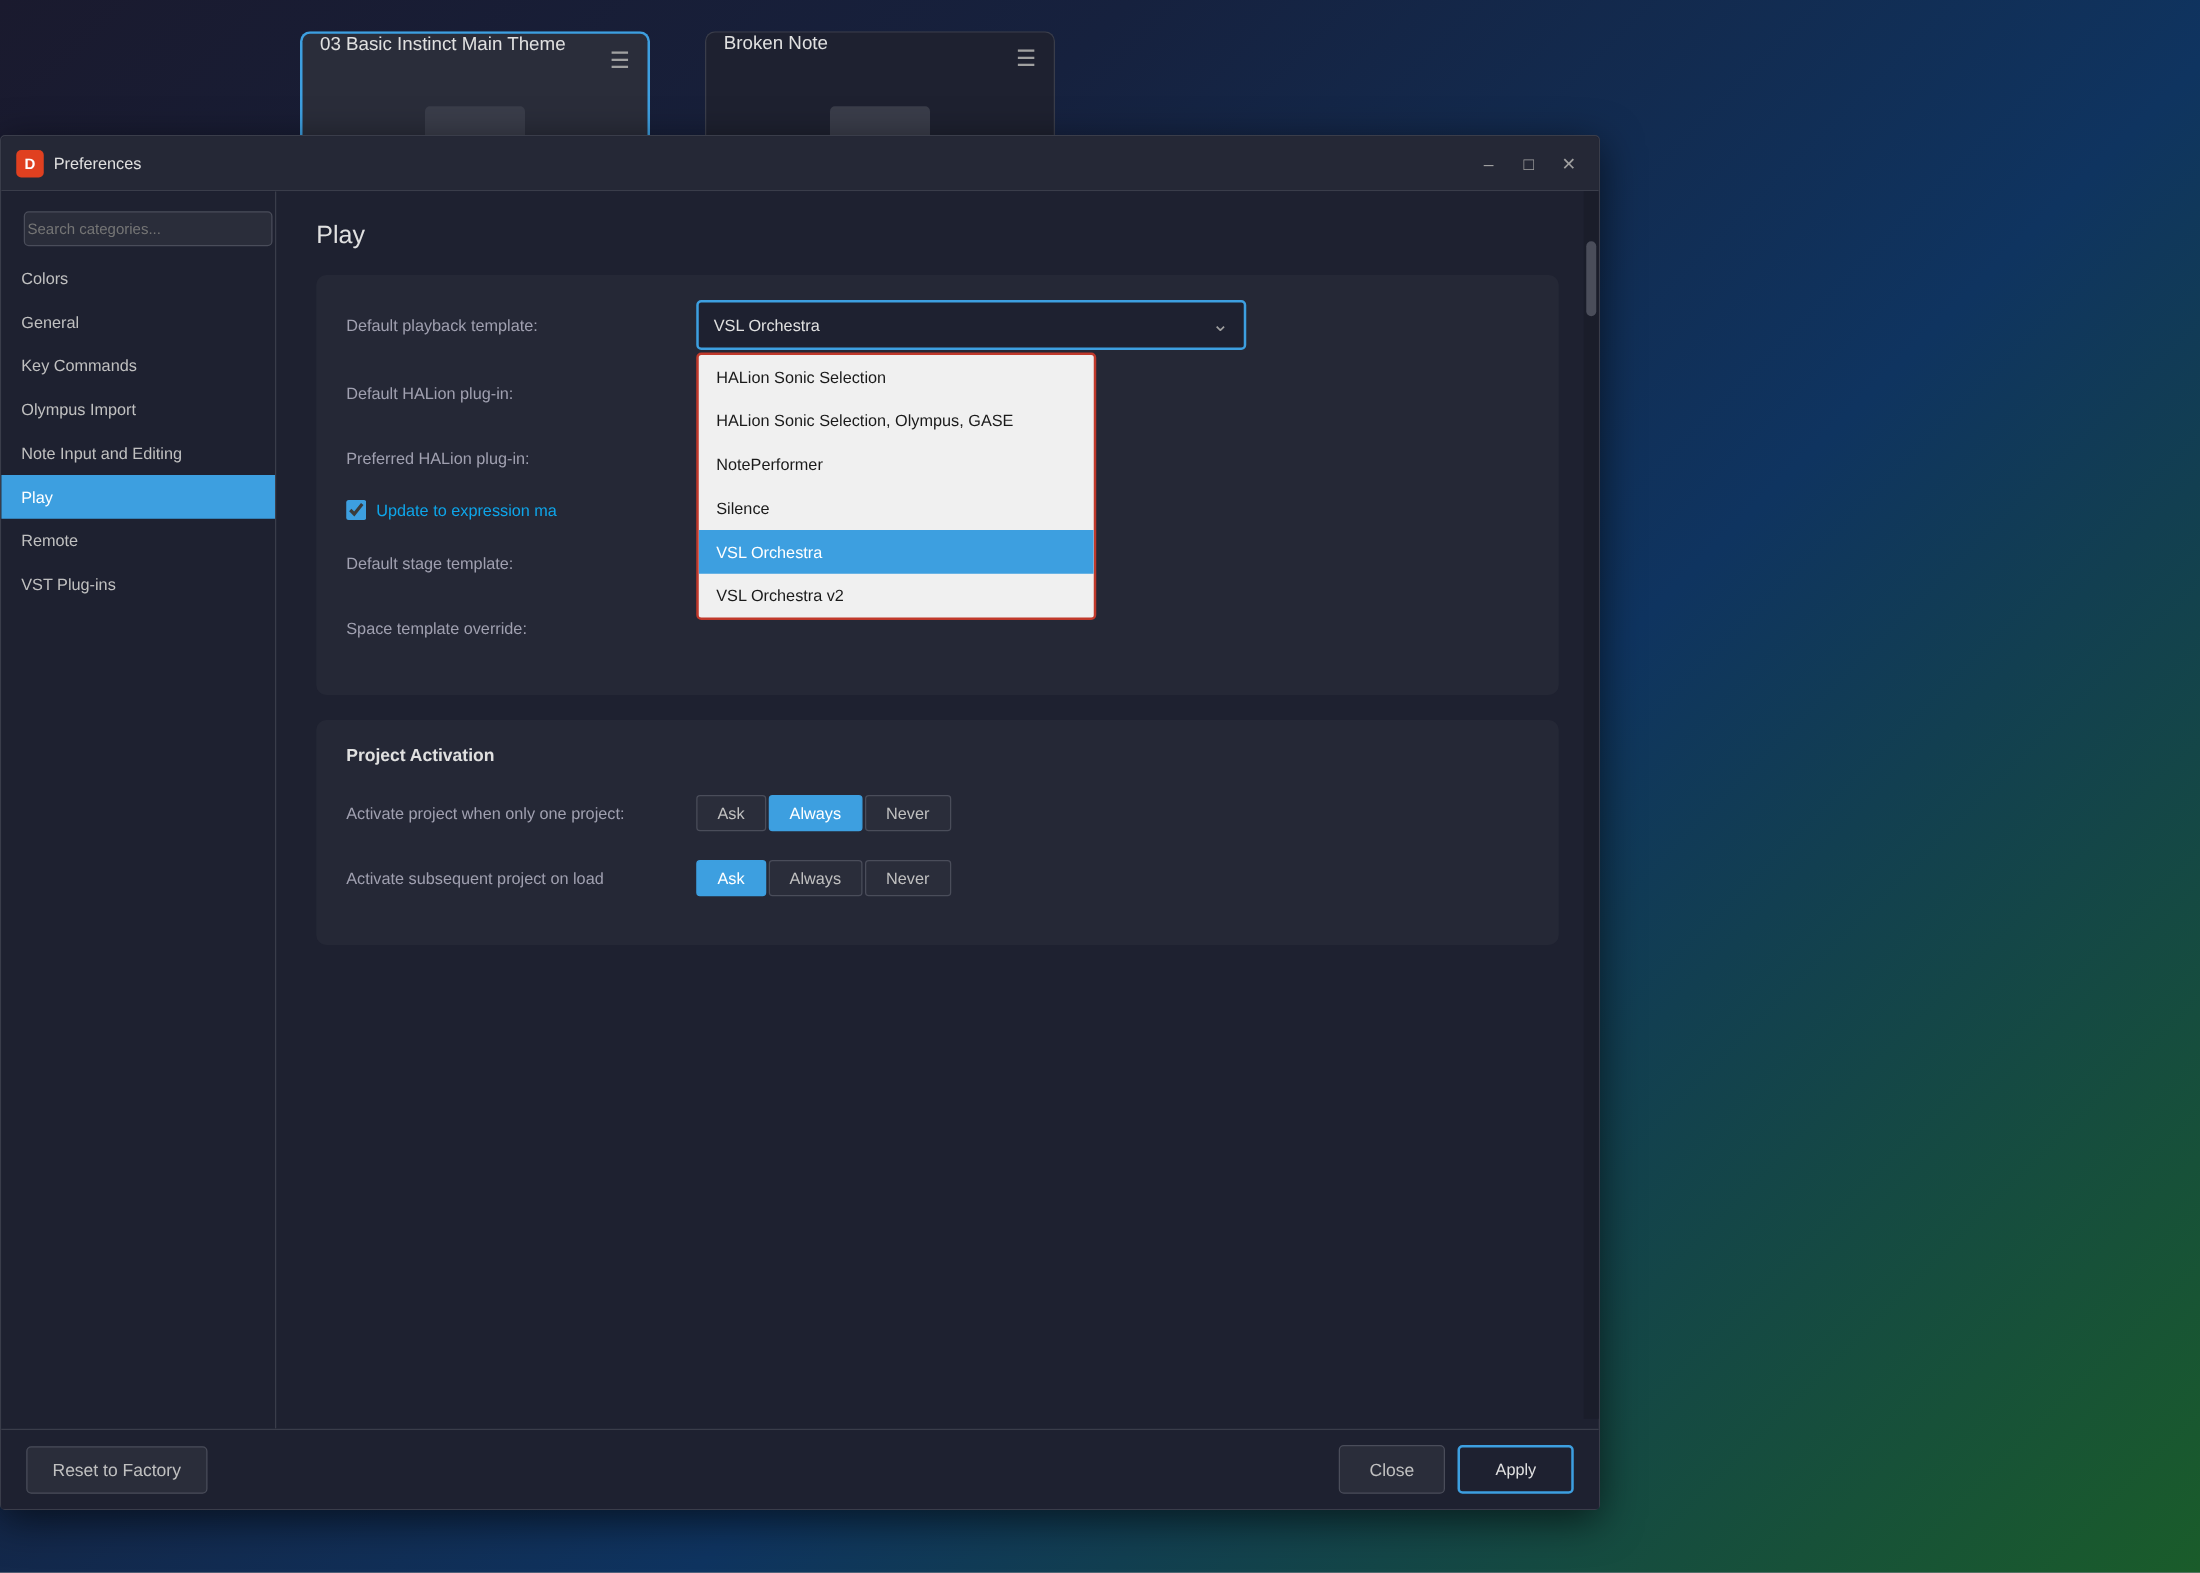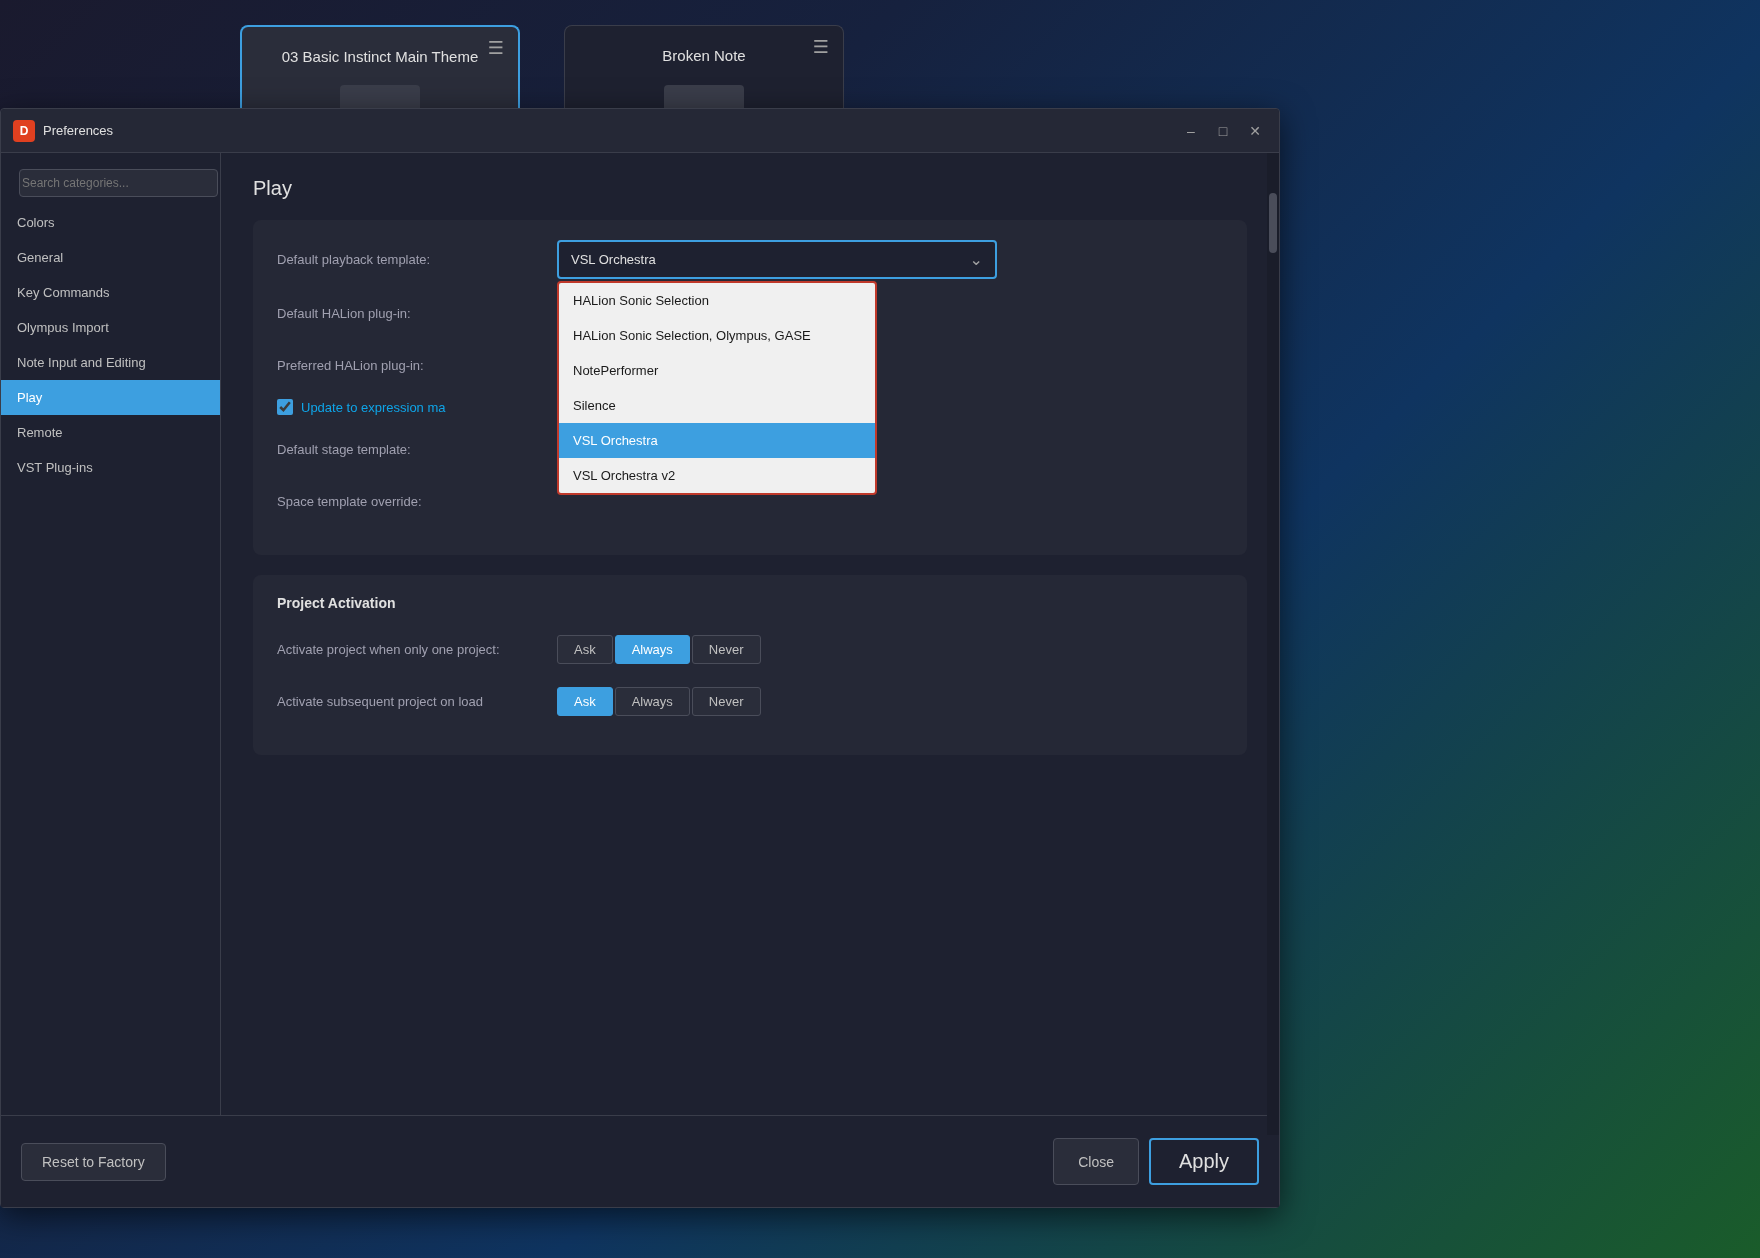--- a/index.html
+++ b/index.html
@@ -27,8 +27,8 @@
     .bg-tab {
       display: flex;
       flex-direction: column;
-      align-items: center;
-      padding: 21px 14px;
+      align-items: flex-start;
+      padding: 0 14px;
       border-radius: 8px 8px 0 0;
       min-width: 280px;
       height: 120px;

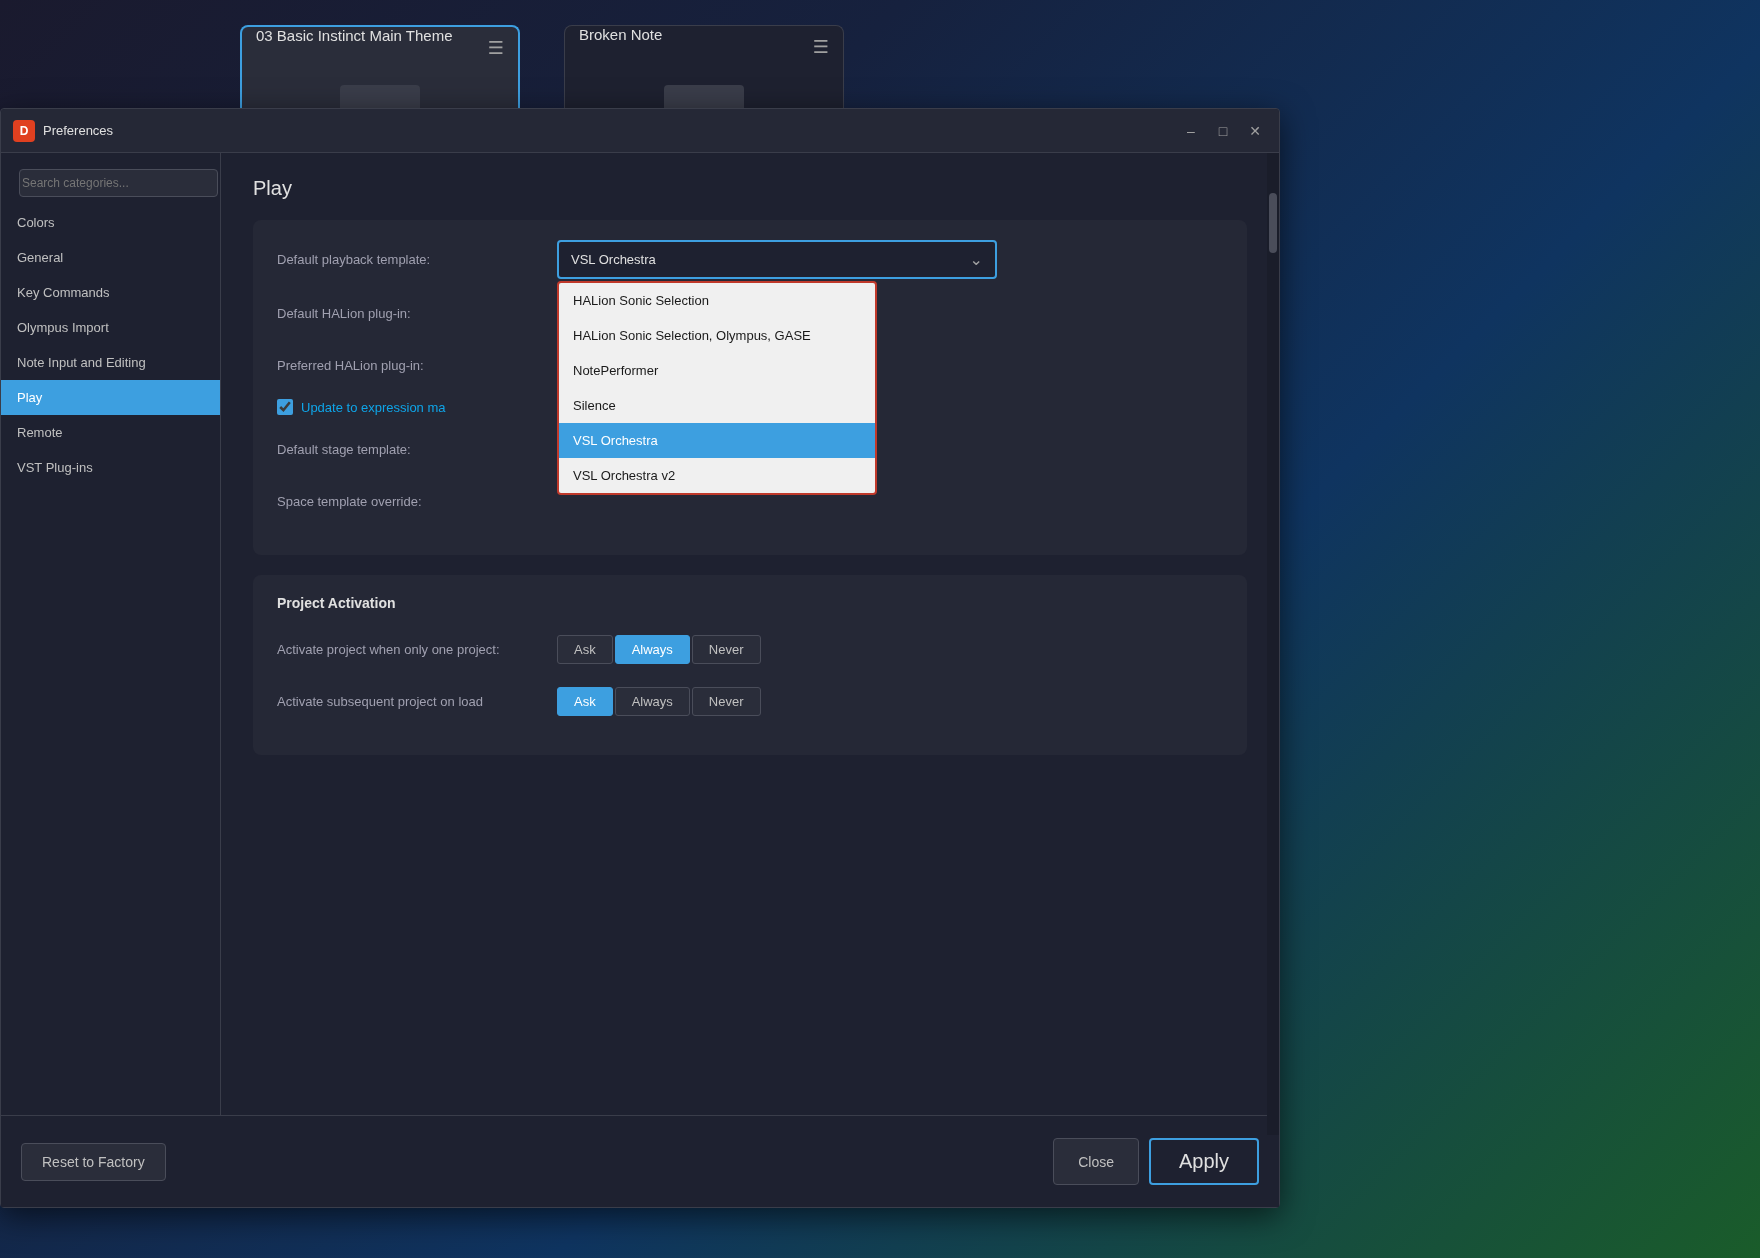--- a/index.html
+++ b/index.html
@@ -325,7 +325,7 @@
       padding: 14px 20px;
       background: #1e2130;
       border-top: 1px solid #3a3d4a;
-      height: 92px;
+      height: 64px;
     }
     .footer-left { }
     .footer-right {

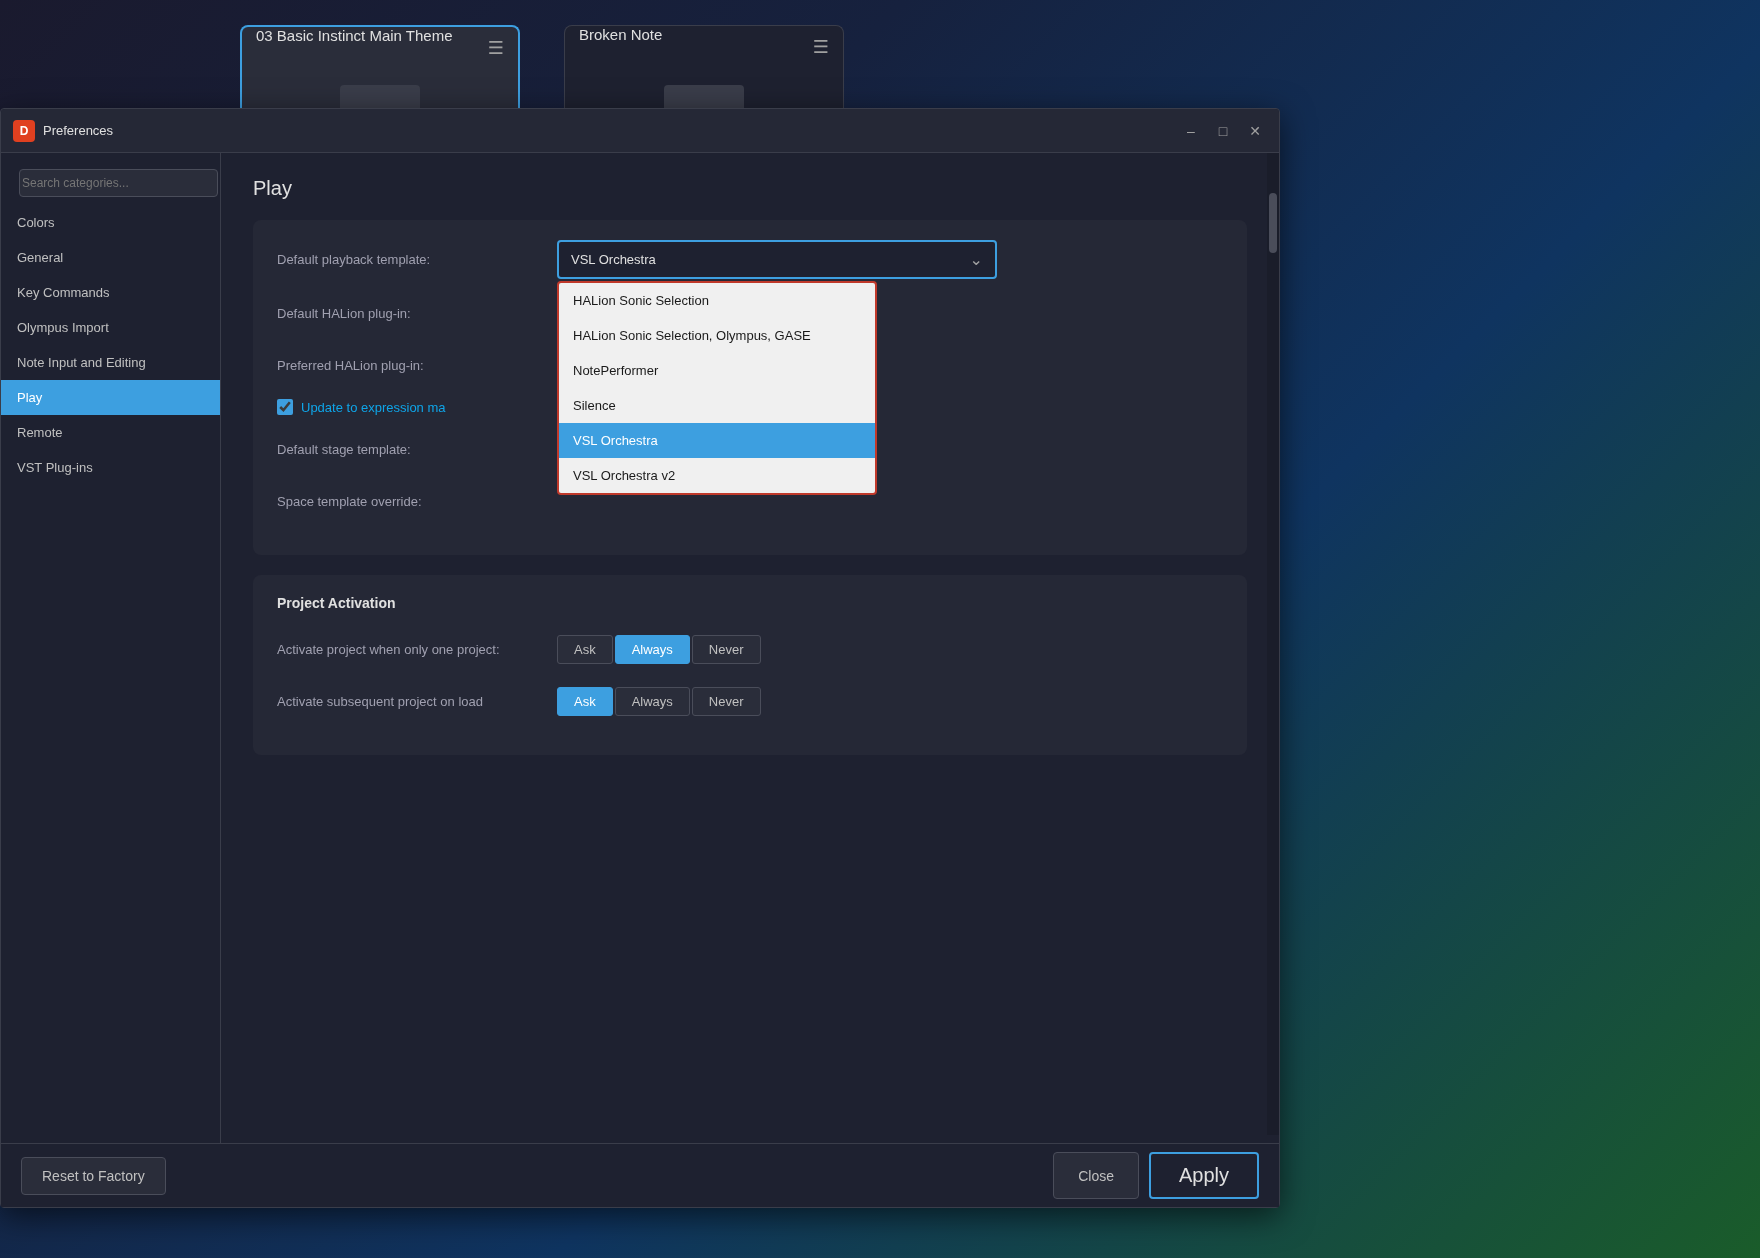--- a/index.html
+++ b/index.html
@@ -355,7 +355,7 @@
       background: #1e2130;
       border: 2px solid #3d9fe0;
       color: #e0e0e0;
-      font-size: 20px;
+      font-size: 13px;
       cursor: pointer;
       border-radius: 4px;
     }

